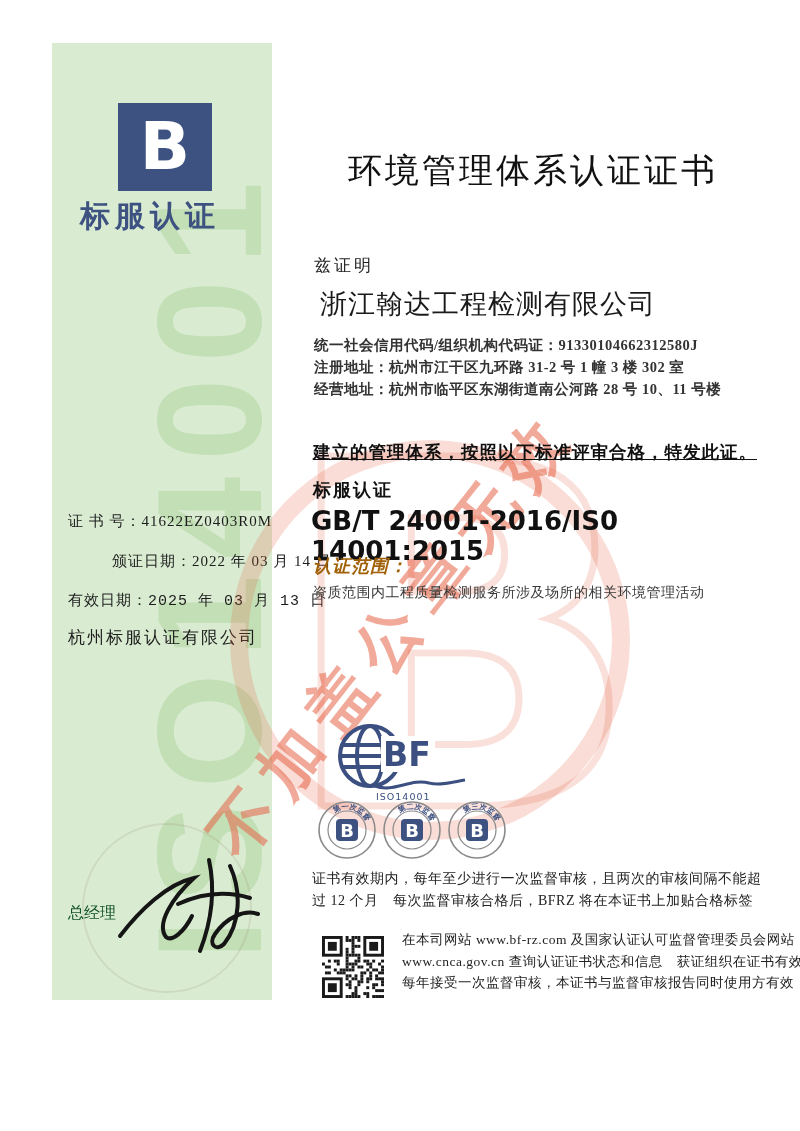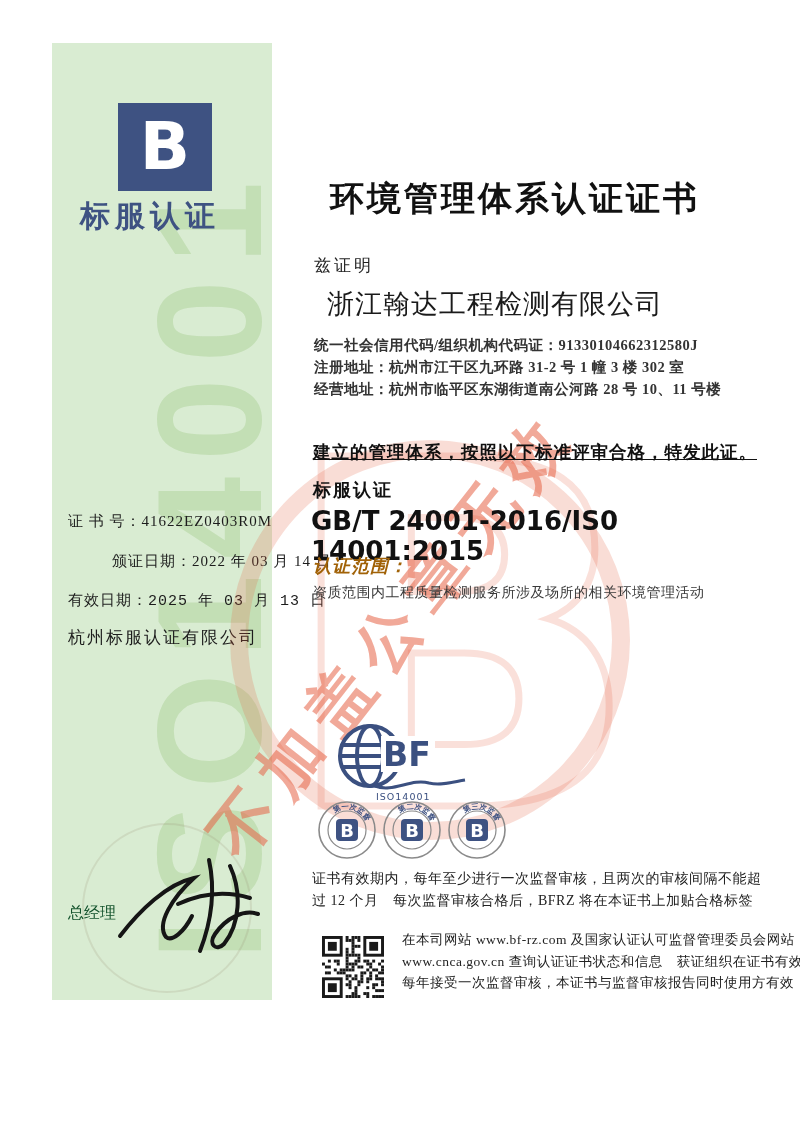--- a/index.html
+++ b/index.html
@@ -47,8 +47,8 @@
           letter-spacing:14px; color:rgba(230,98,70,.55); white-space:nowrap; }
 
   
-  .title { position:absolute; left:330px; top:148px; font-size:34px; font-weight:bold;
-          color:#111; letter-spacing:3px;margin-top:28px; }
+  .title { position:absolute; left:348px; top:148px; font-size:34px; font-weight:normal;
+          color:#111; letter-spacing:3px; }
   .certify { position:absolute; left:314px; top:254px; font-size:17px; color:#222;
           font-family:"Liberation Serif", serif; letter-spacing:3px; }
   .company { position:absolute; left:327px; top:286px; font-size:27px; color:#1a1a1a;

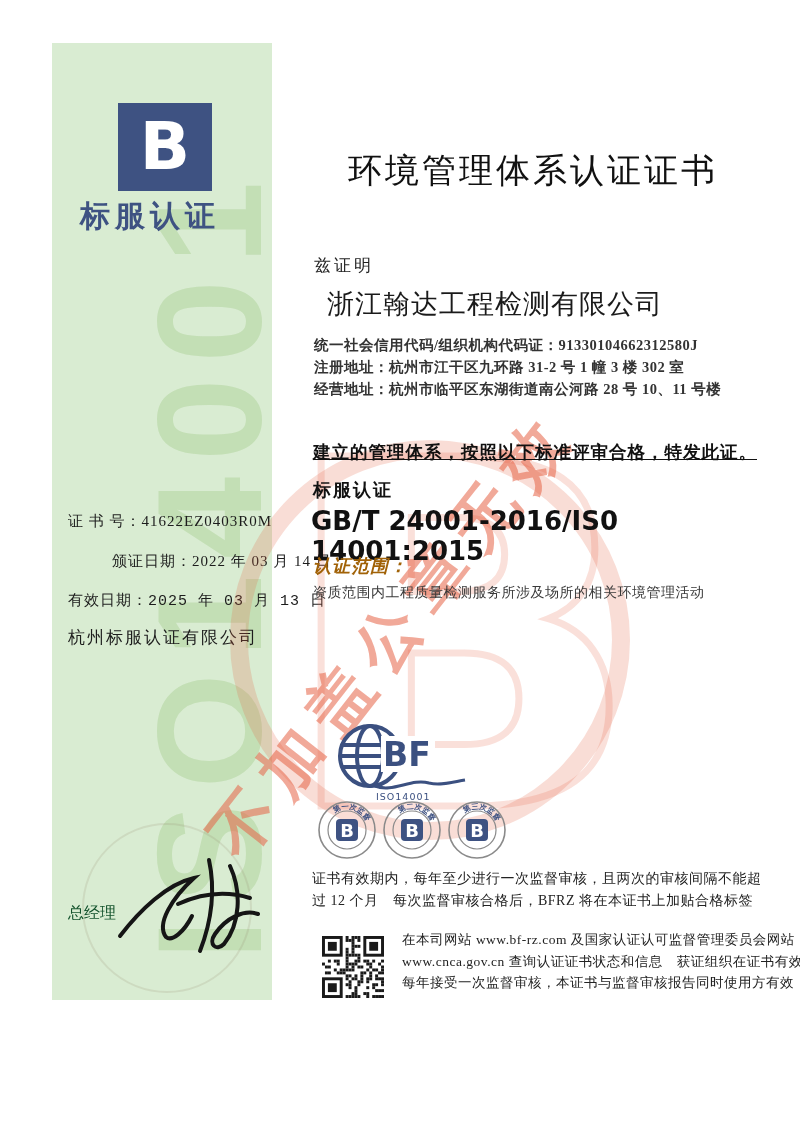--- a/index.html
+++ b/index.html
@@ -51,7 +51,7 @@
           color:#111; letter-spacing:3px; }
   .certify { position:absolute; left:314px; top:254px; font-size:17px; color:#222;
           font-family:"Liberation Serif", serif; letter-spacing:3px; }
-  .company { position:absolute; left:327px; top:286px; font-size:27px; color:#1a1a1a;
+  .company { position:absolute; left:320px; top:286px; font-size:27px; color:#1a1a1a;
           letter-spacing:1px; }
   .addr { position:absolute; left:314px; font-size:14.5px; color:#333;
           font-family:"Liberation Serif", serif; font-weight:600; letter-spacing:.5px;

